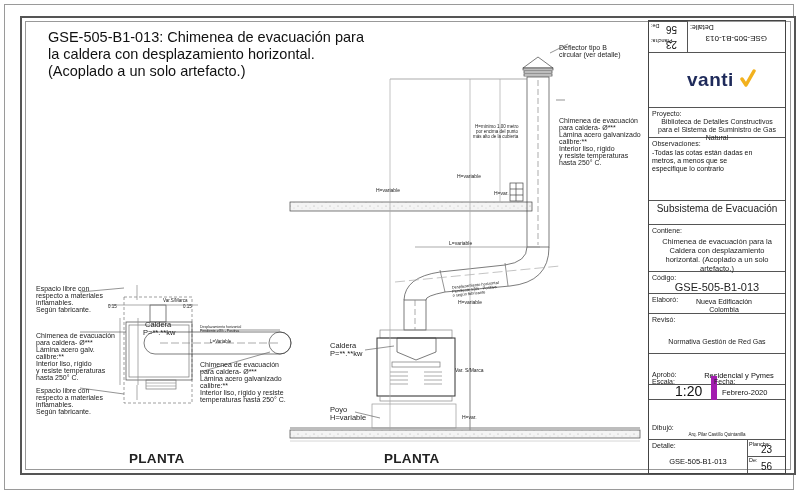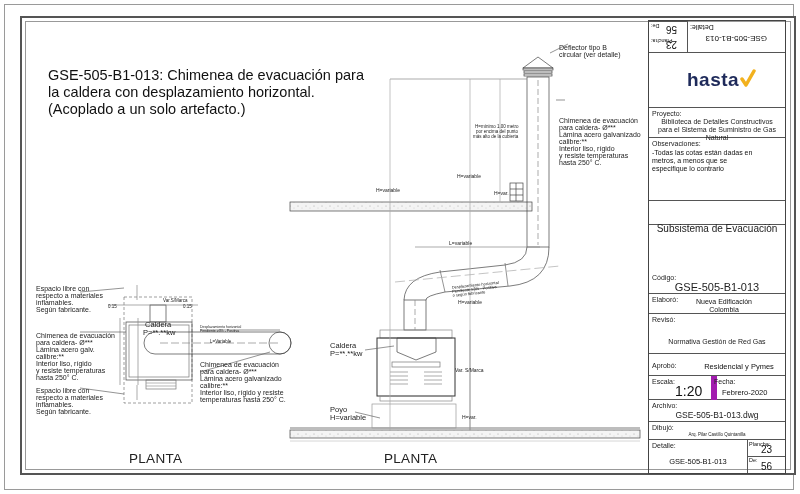--- a/index.html
+++ b/index.html
@@ -6,7 +6,7 @@
   body { width:800px; height:494px; position:relative; overflow:hidden; font-family:"Liberation Sans", sans-serif; color:#111; }
   .outer { position:absolute; left:4px; top:4px; width:788px; height:484px; border:1px solid #9a9a9a; }
   .frame { position:absolute; left:20px; top:16px; width:772px; height:455px; border:2px solid #555; box-shadow: inset 0 0 0 3px #fff, inset 0 0 0 4px #999; }
-  .title { position:absolute; left:48px; top:29px; width:330px; font-size:14.5px; line-height:17px; color:#111;margin-top:38px; }
+  .title { position:absolute; left:48px; top:29px; width:330px; font-size:14.5px; line-height:17px; color:#111; }
   .drawing { position:absolute; left:0; top:0; }
   .drawing text { font-family:"Liberation Sans", sans-serif; fill:#222; }
   .view-label { position:absolute; font-size:13.5px; color:#222; letter-spacing:0.3px; }

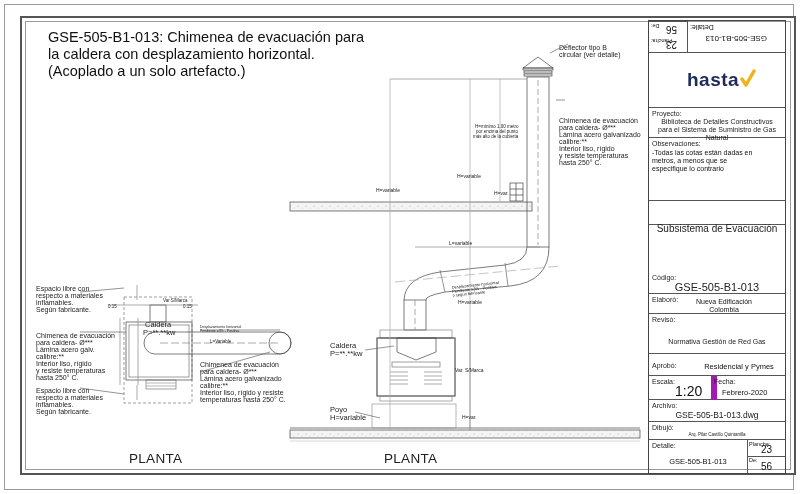--- a/index.html
+++ b/index.html
@@ -224,7 +224,7 @@
   </div>
 
   <div class="cell" style="top:32px; height:55px;">
-    <div style="position:absolute; left:38px; top:16px; font-size:19px; font-weight:bold; color:#1e2a5a; letter-spacing:0.5px;">hasta</div>
+    <div style="position:absolute; left:38px; top:16px; font-size:19px; font-weight:bold; color:#1e2a5a; letter-spacing:0.5px;">vanti</div>
     <svg style="position:absolute; left:91px; top:16px;" width="16" height="18" viewBox="0 0 16 18">
       <path d="M2,10 L6,16 L14,2" stroke="#f2b11e" stroke-width="3.5" fill="none" stroke-linecap="round" stroke-linejoin="round"></path>
     </svg>

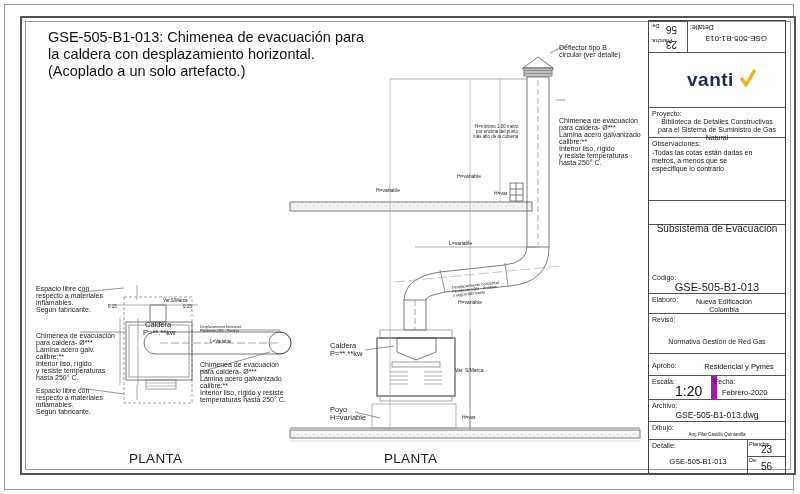--- a/index.html
+++ b/index.html
@@ -241,7 +241,7 @@
   </div>
 
   <div class="cell" style="top:180px; height:24px;">
-    <div class="val" style="top:22px; font-size:10px;">Subsistema de Evacuación</div>
+    <div class="val" style="top:2px; font-size:10px;">Subsistema de Evacuación</div>
   </div>
 
 

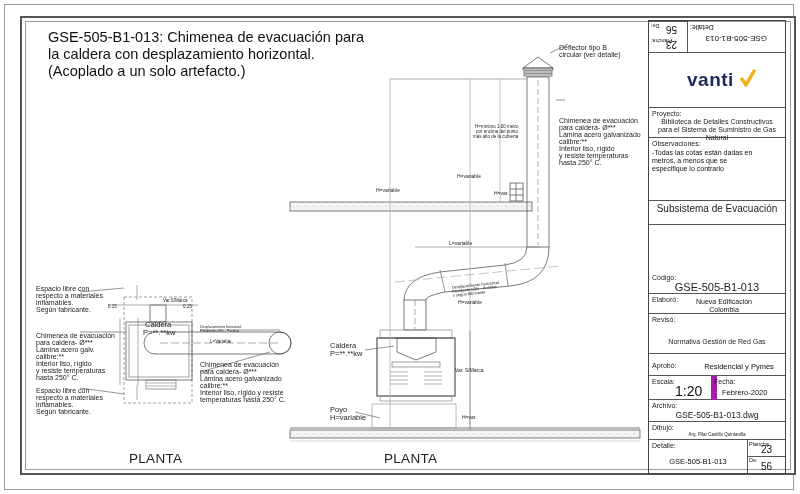--- a/index.html
+++ b/index.html
@@ -244,6 +244,10 @@
     <div class="val" style="top:2px; font-size:10px;">Subsistema de Evacuación</div>
   </div>
 
+  <div class="cell" style="top:204px; height:47px;">
+    <span class="lbl">Contiene:</span>
+    <div class="val" style="top:12px; font-size:7.5px; line-height:9px; padding:0 5px; box-sizing:border-box;">Chimenea de evacuación para la Caldera con desplazamiento horizontal. (Acoplado a un solo artefacto.)</div>
+  </div>
 
   <div class="cell" style="top:251px; height:22px;">
     <span class="lbl">Código:</span>

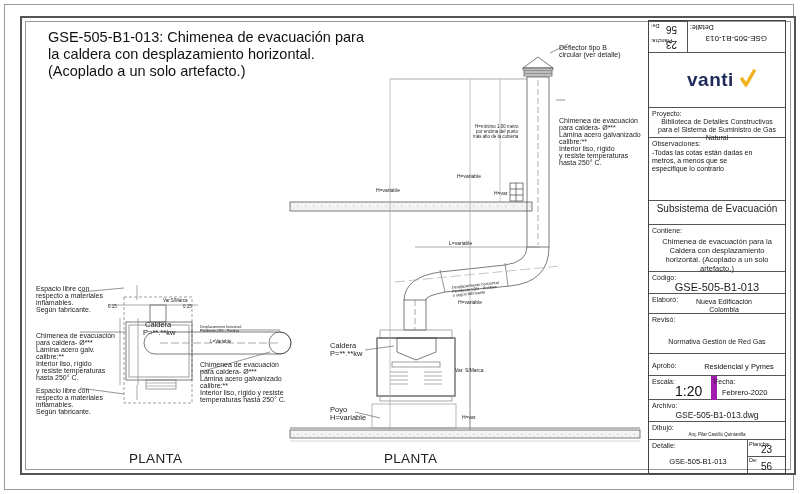--- a/index.html
+++ b/index.html
@@ -264,7 +264,7 @@
     <div class="val" style="top:24px; font-size:7px;">Normativa Gestión de Red Gas</div>
   </div>
 
-  <div class="cell" style="top:333px; height:22px;">
+  <div class="cell" style="top:342px; height:22px;">
     <span class="lbl" style="top:8px;">Aprobó:</span>
     <div style="position:absolute; left:50px; top:8px; width:80px; text-align:center; font-size:7.5px;">Residencial y Pymes</div>
   </div>

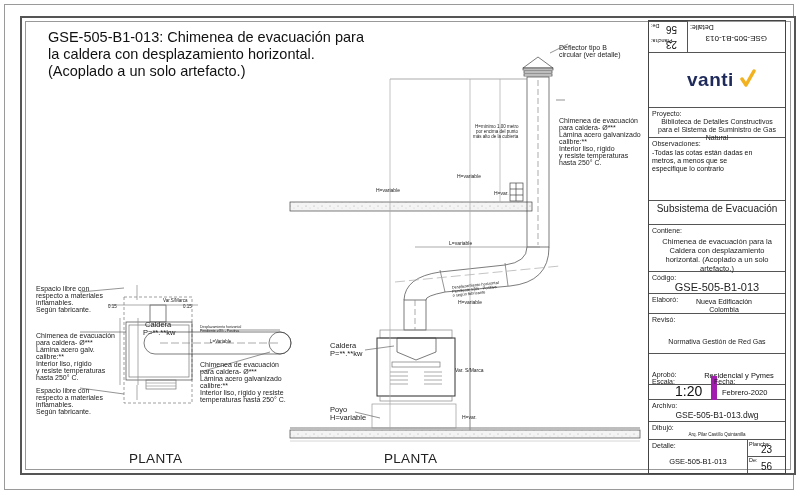--- a/index.html
+++ b/index.html
@@ -278,10 +278,6 @@
     <span style="position:absolute; left:73px; top:12px; font-size:7.5px;">Febrero-2020</span>
   </div>
 
-  <div class="cell" style="top:379px; height:22px;">
-    <span class="lbl">Archivo:</span>
-    <div class="val" style="top:10px; font-size:8.5px;">GSE-505-B1-013.dwg</div>
-  </div>
 
   <div class="cell" style="top:401px; height:18px;">
     <span class="lbl">Dibujó:</span>

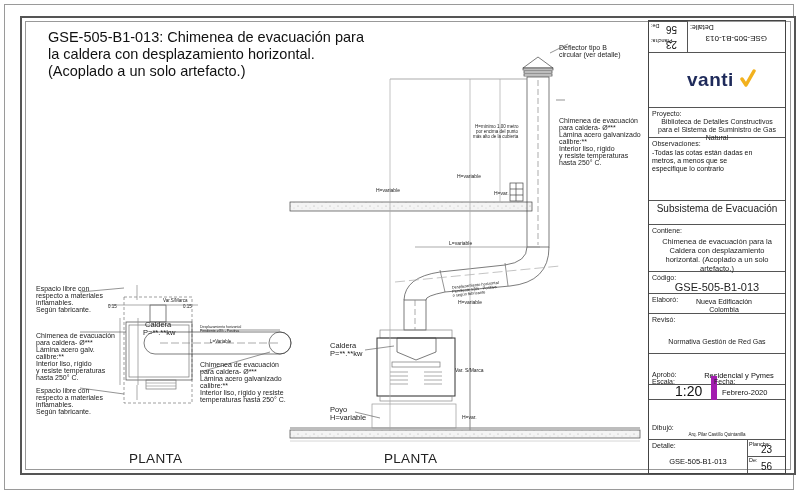--- a/index.html
+++ b/index.html
@@ -9,7 +9,7 @@
   .title { position:absolute; left:48px; top:29px; width:330px; font-size:14.5px; line-height:17px; color:#111; }
   .drawing { position:absolute; left:0; top:0; }
   .drawing text { font-family:"Liberation Sans", sans-serif; fill:#222; }
-  .view-label { position:absolute; font-size:13.5px; color:#222; letter-spacing:0.3px; }
+  .view-label { position:absolute; font-size:13.5px; color:#222; letter-spacing:0.3px;font-weight:bold; }
   
   .tb { position:absolute; left:648px; top:20px; width:136px; height:452px; border:1px solid #444; font-size:7.5px; }
   .tb .cell { position:absolute; left:0; width:136px; border-bottom:1px solid #555; box-sizing:border-box; }

